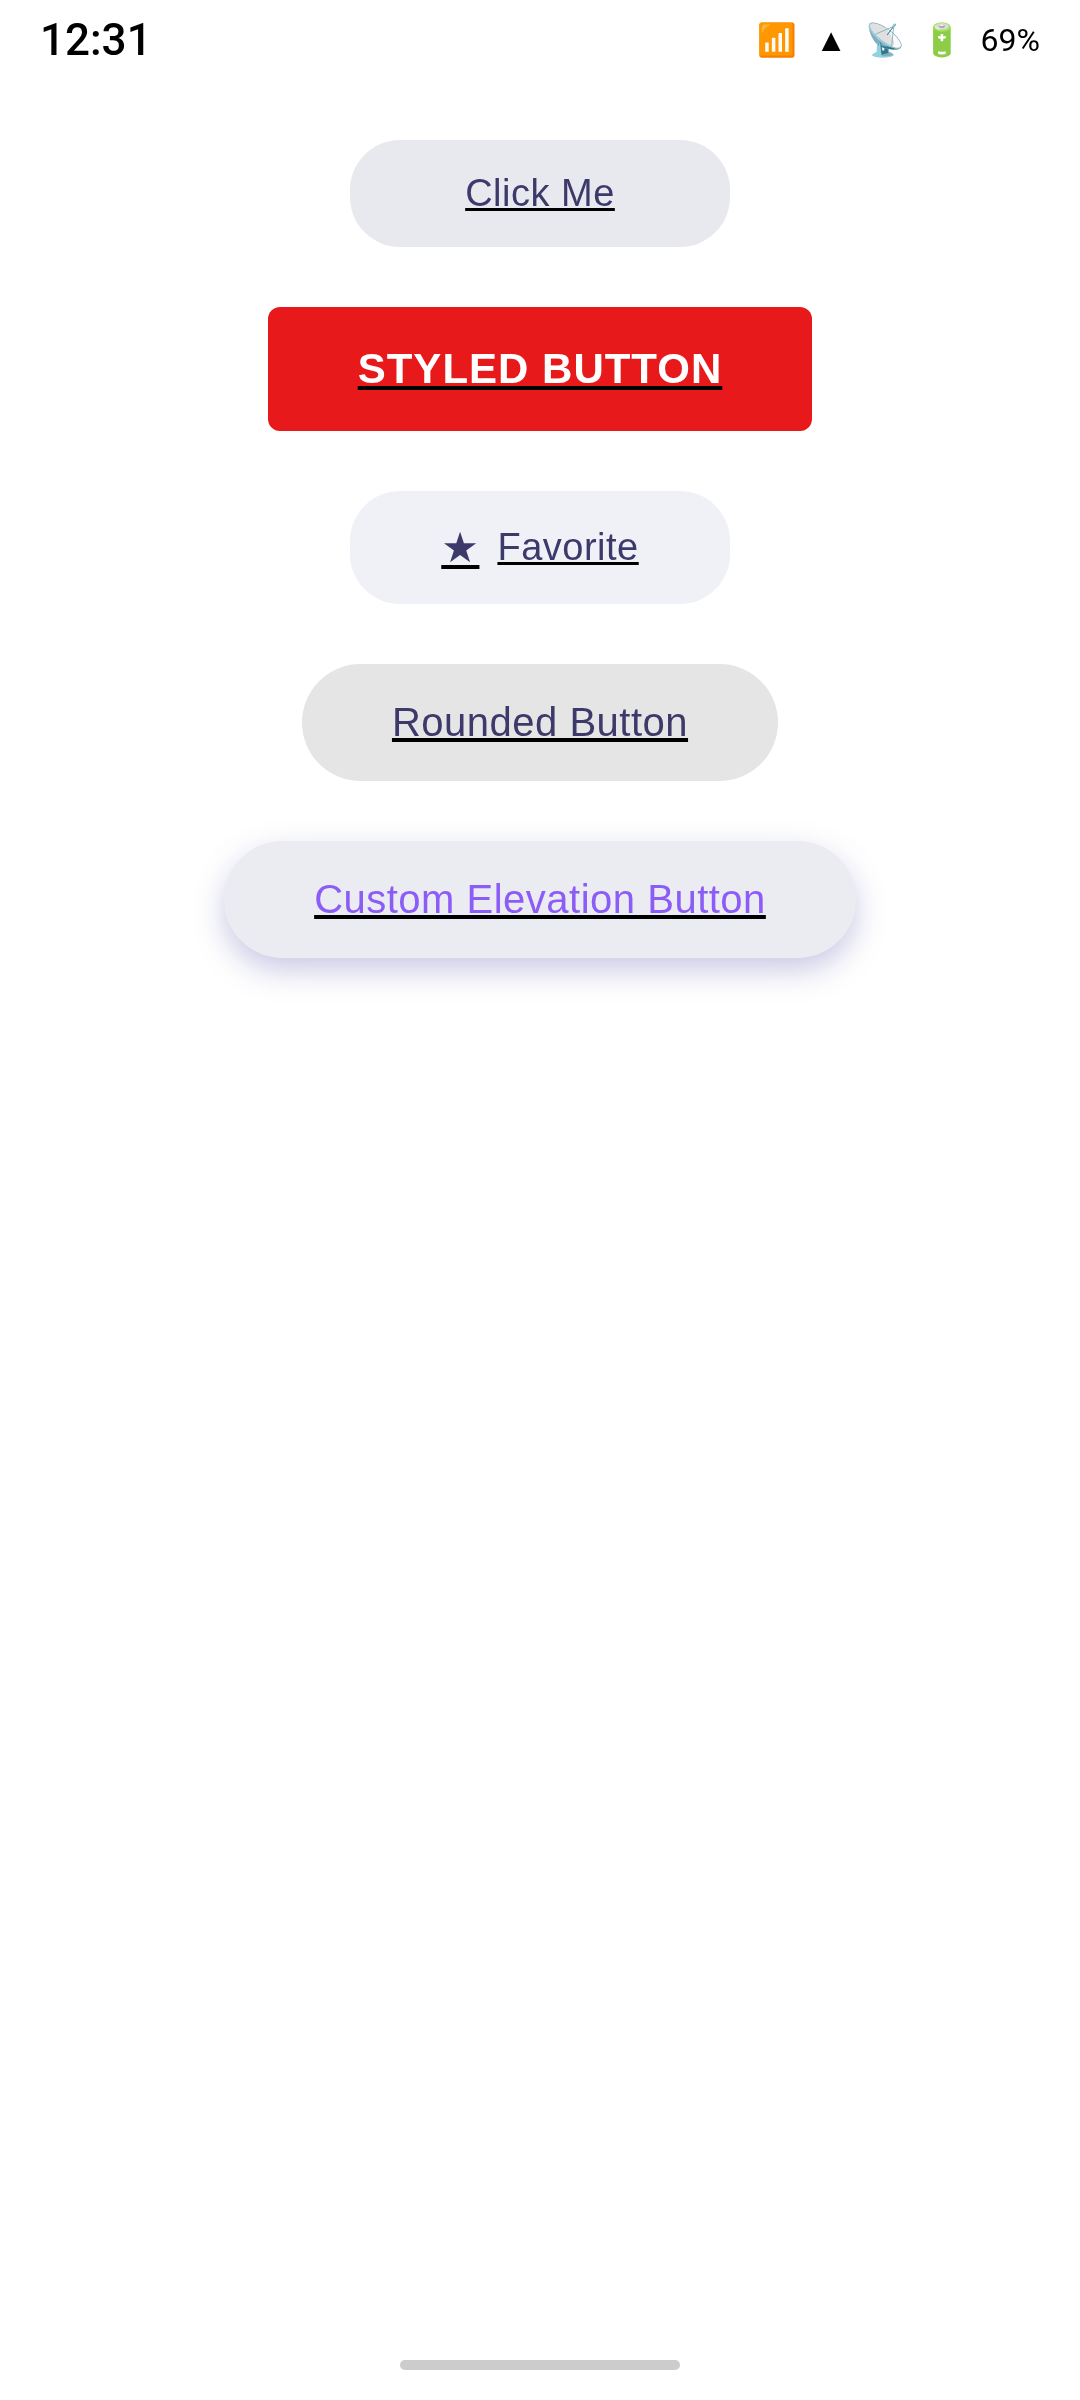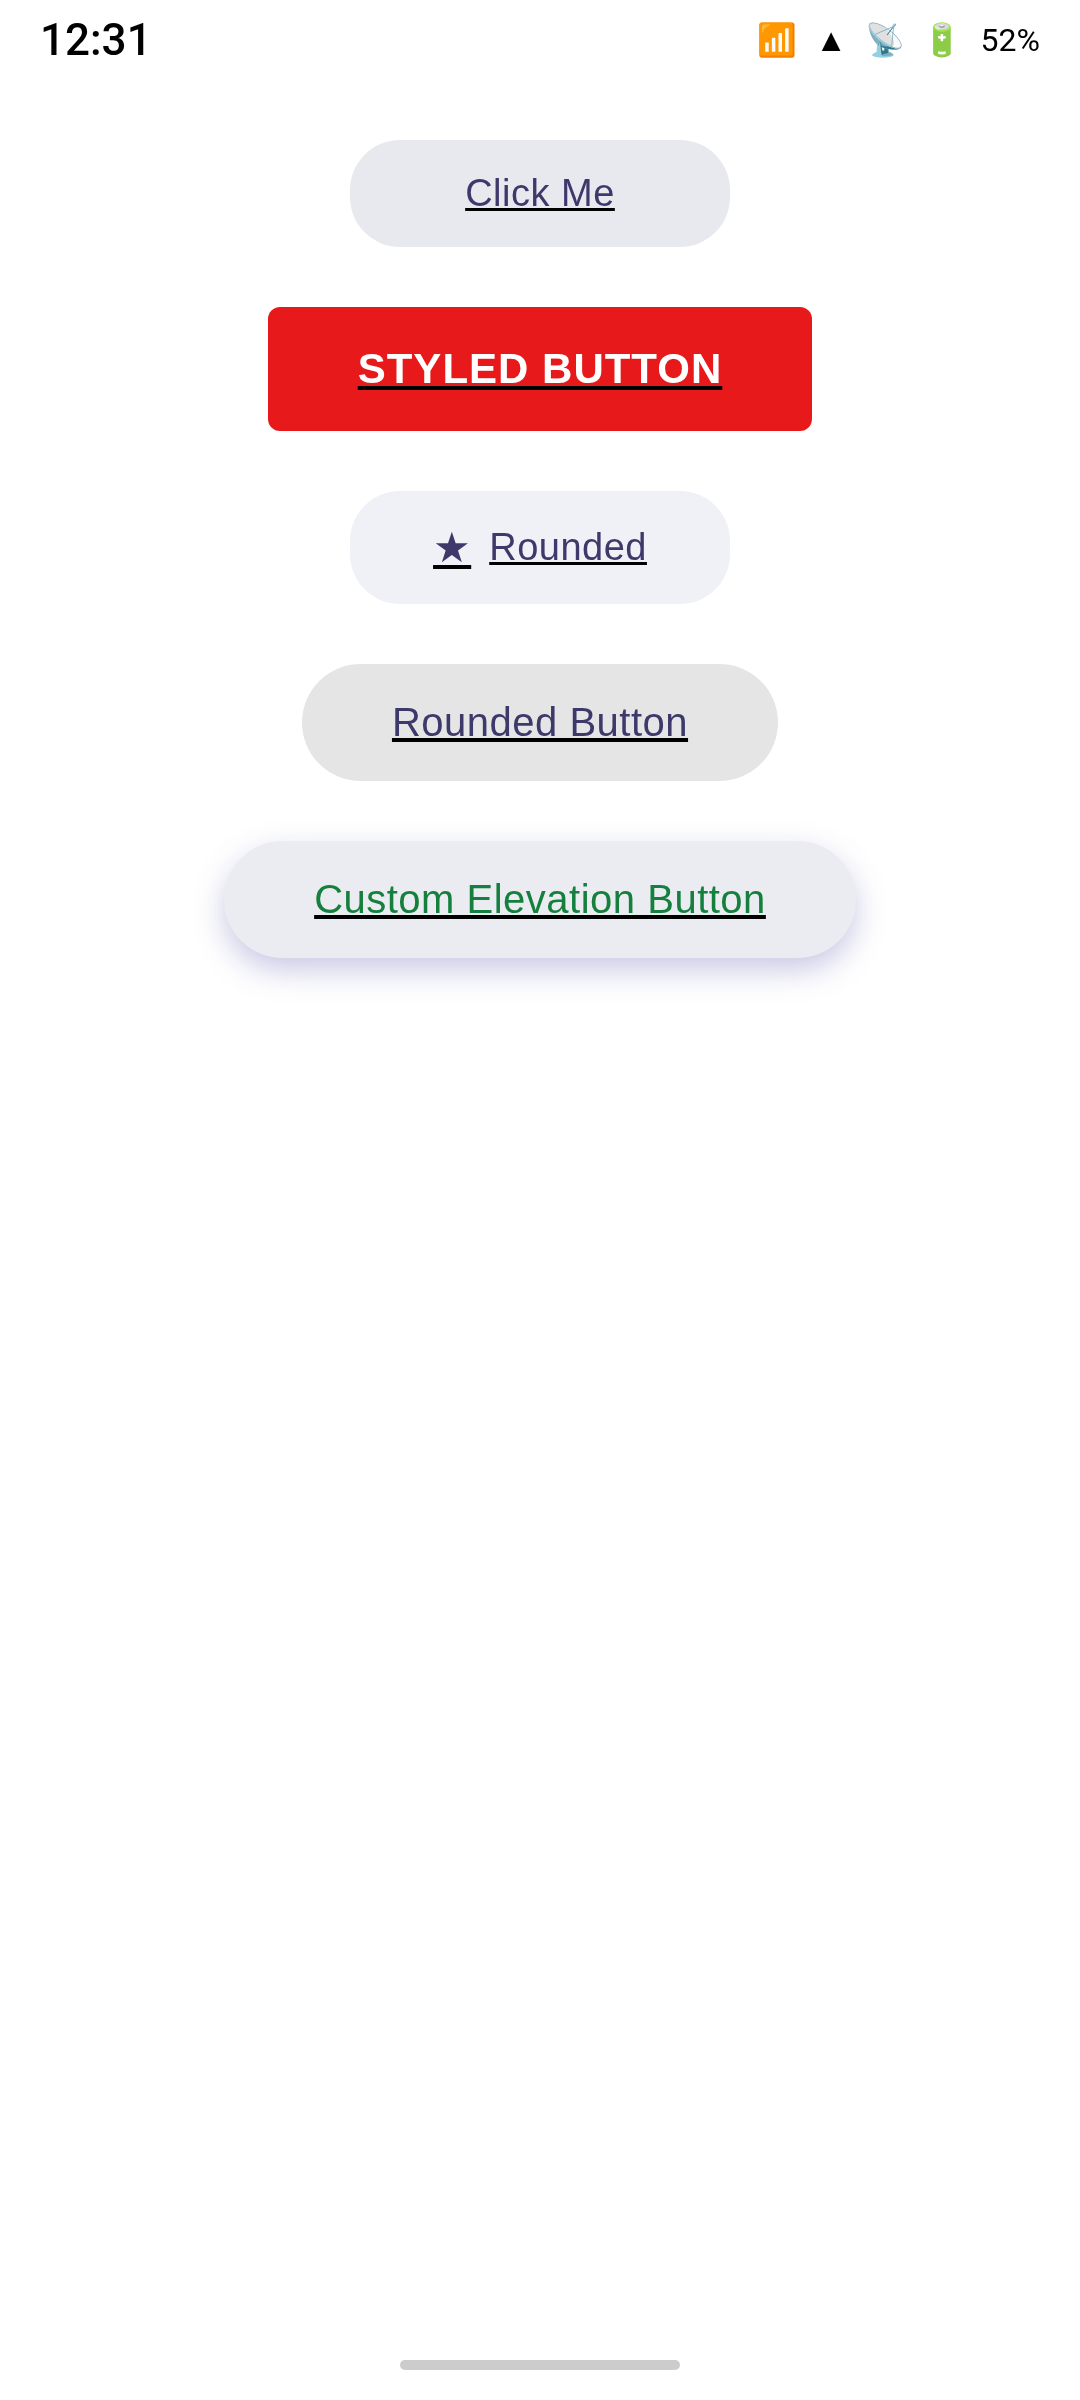--- a/index.html
+++ b/index.html
@@ -171,7 +171,7 @@
     <span class="status-icon">▲</span>
     <span class="status-icon">📡</span>
     <span class="status-icon">🔋</span>
-    <span class="status-icon">52%</span>
+    <span class="status-icon">69%</span>
   </div>
 </div>
 

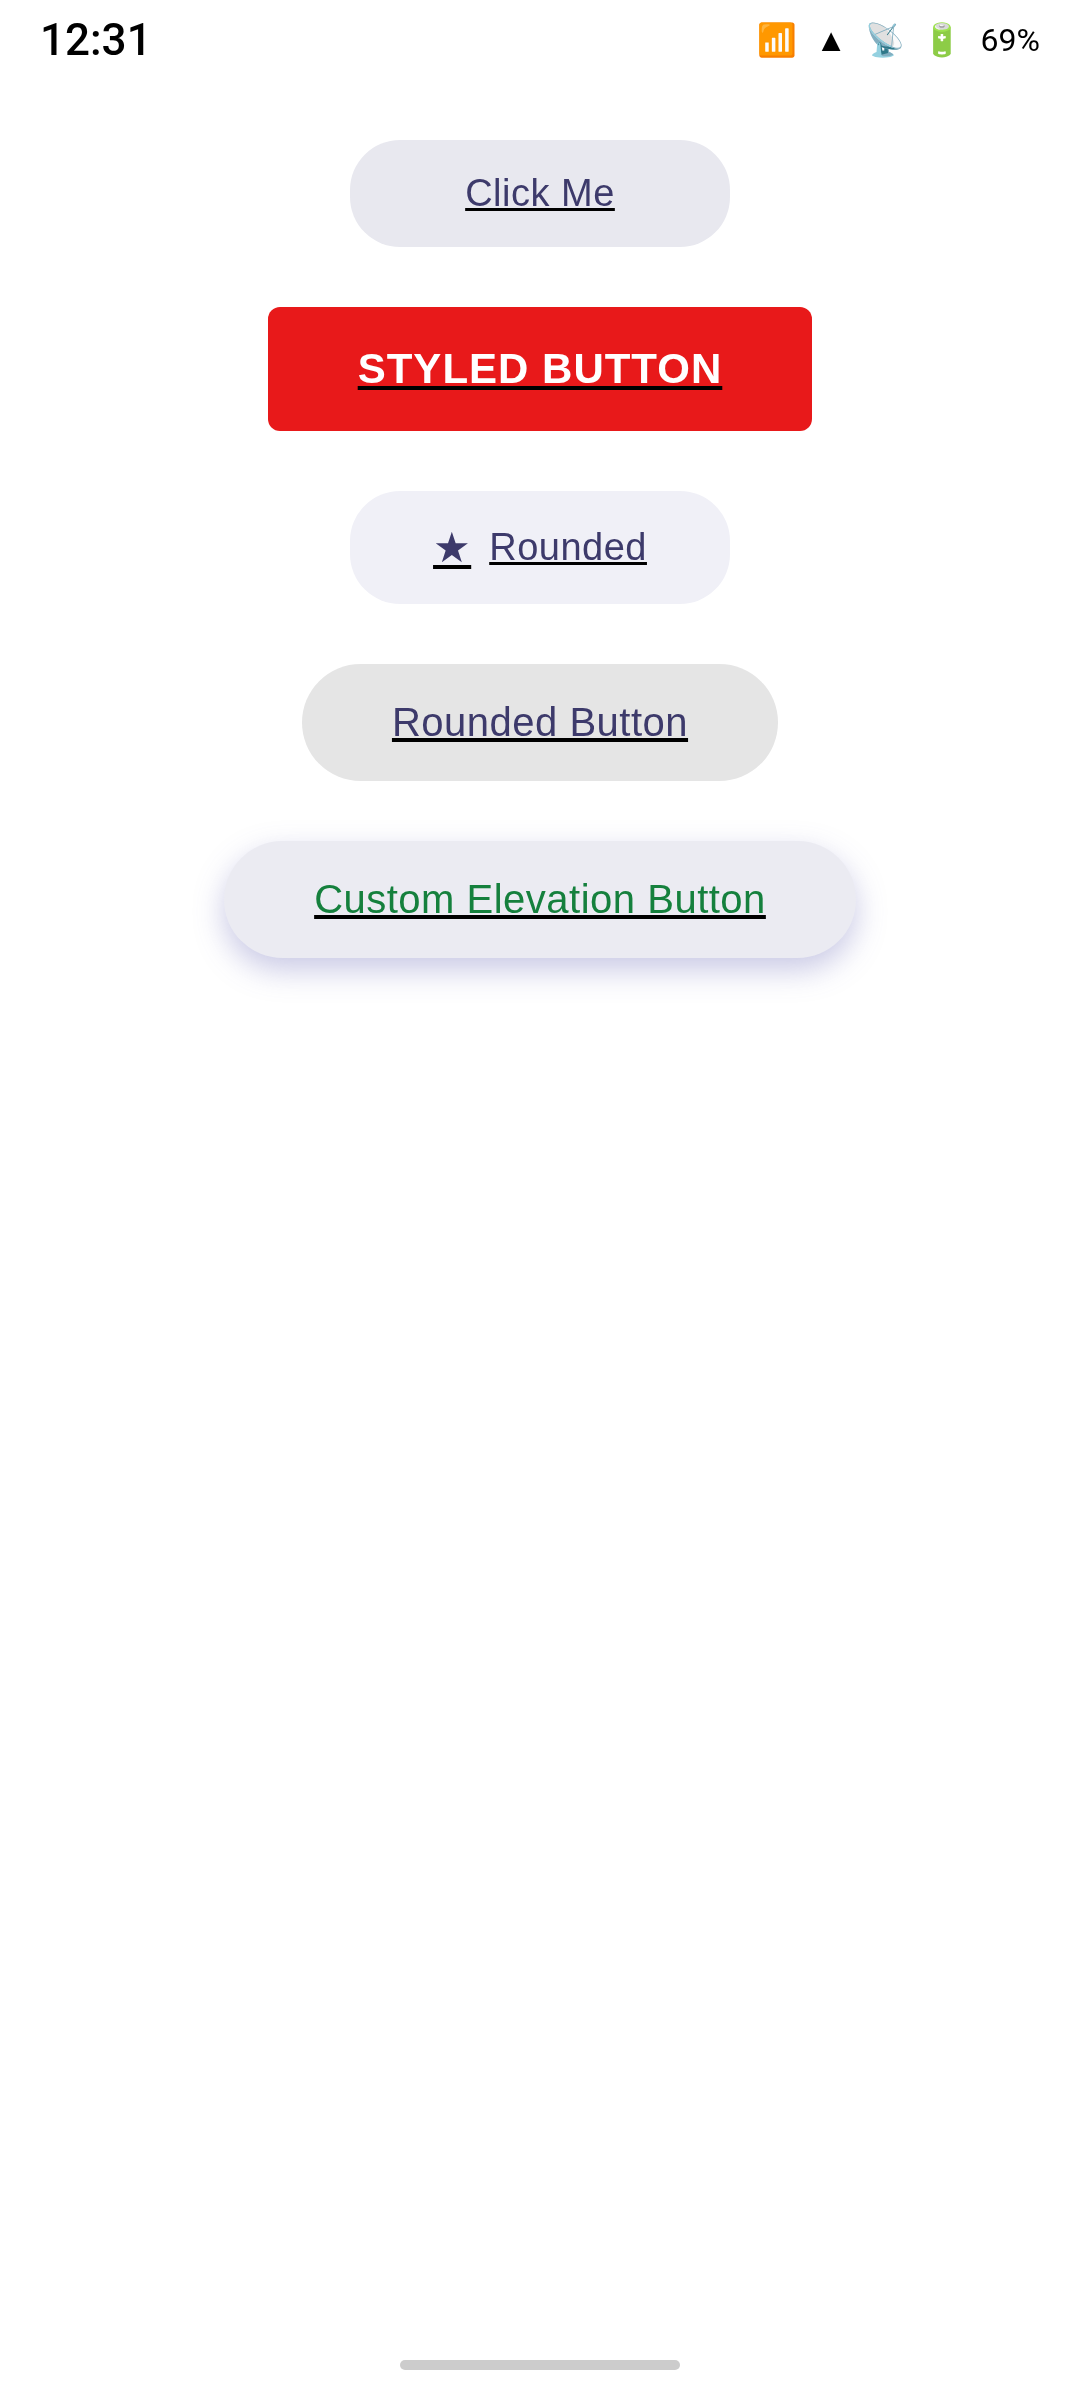--- a/index.html
+++ b/index.html
@@ -183,7 +183,7 @@
 
   <button class="btn-favorite">
     <span class="star-icon">★</span>
-    <span>Rounded</span>
+    <span>Favorite</span>
   </button>
 
   <button class="btn-rounded">Rounded Button</button>

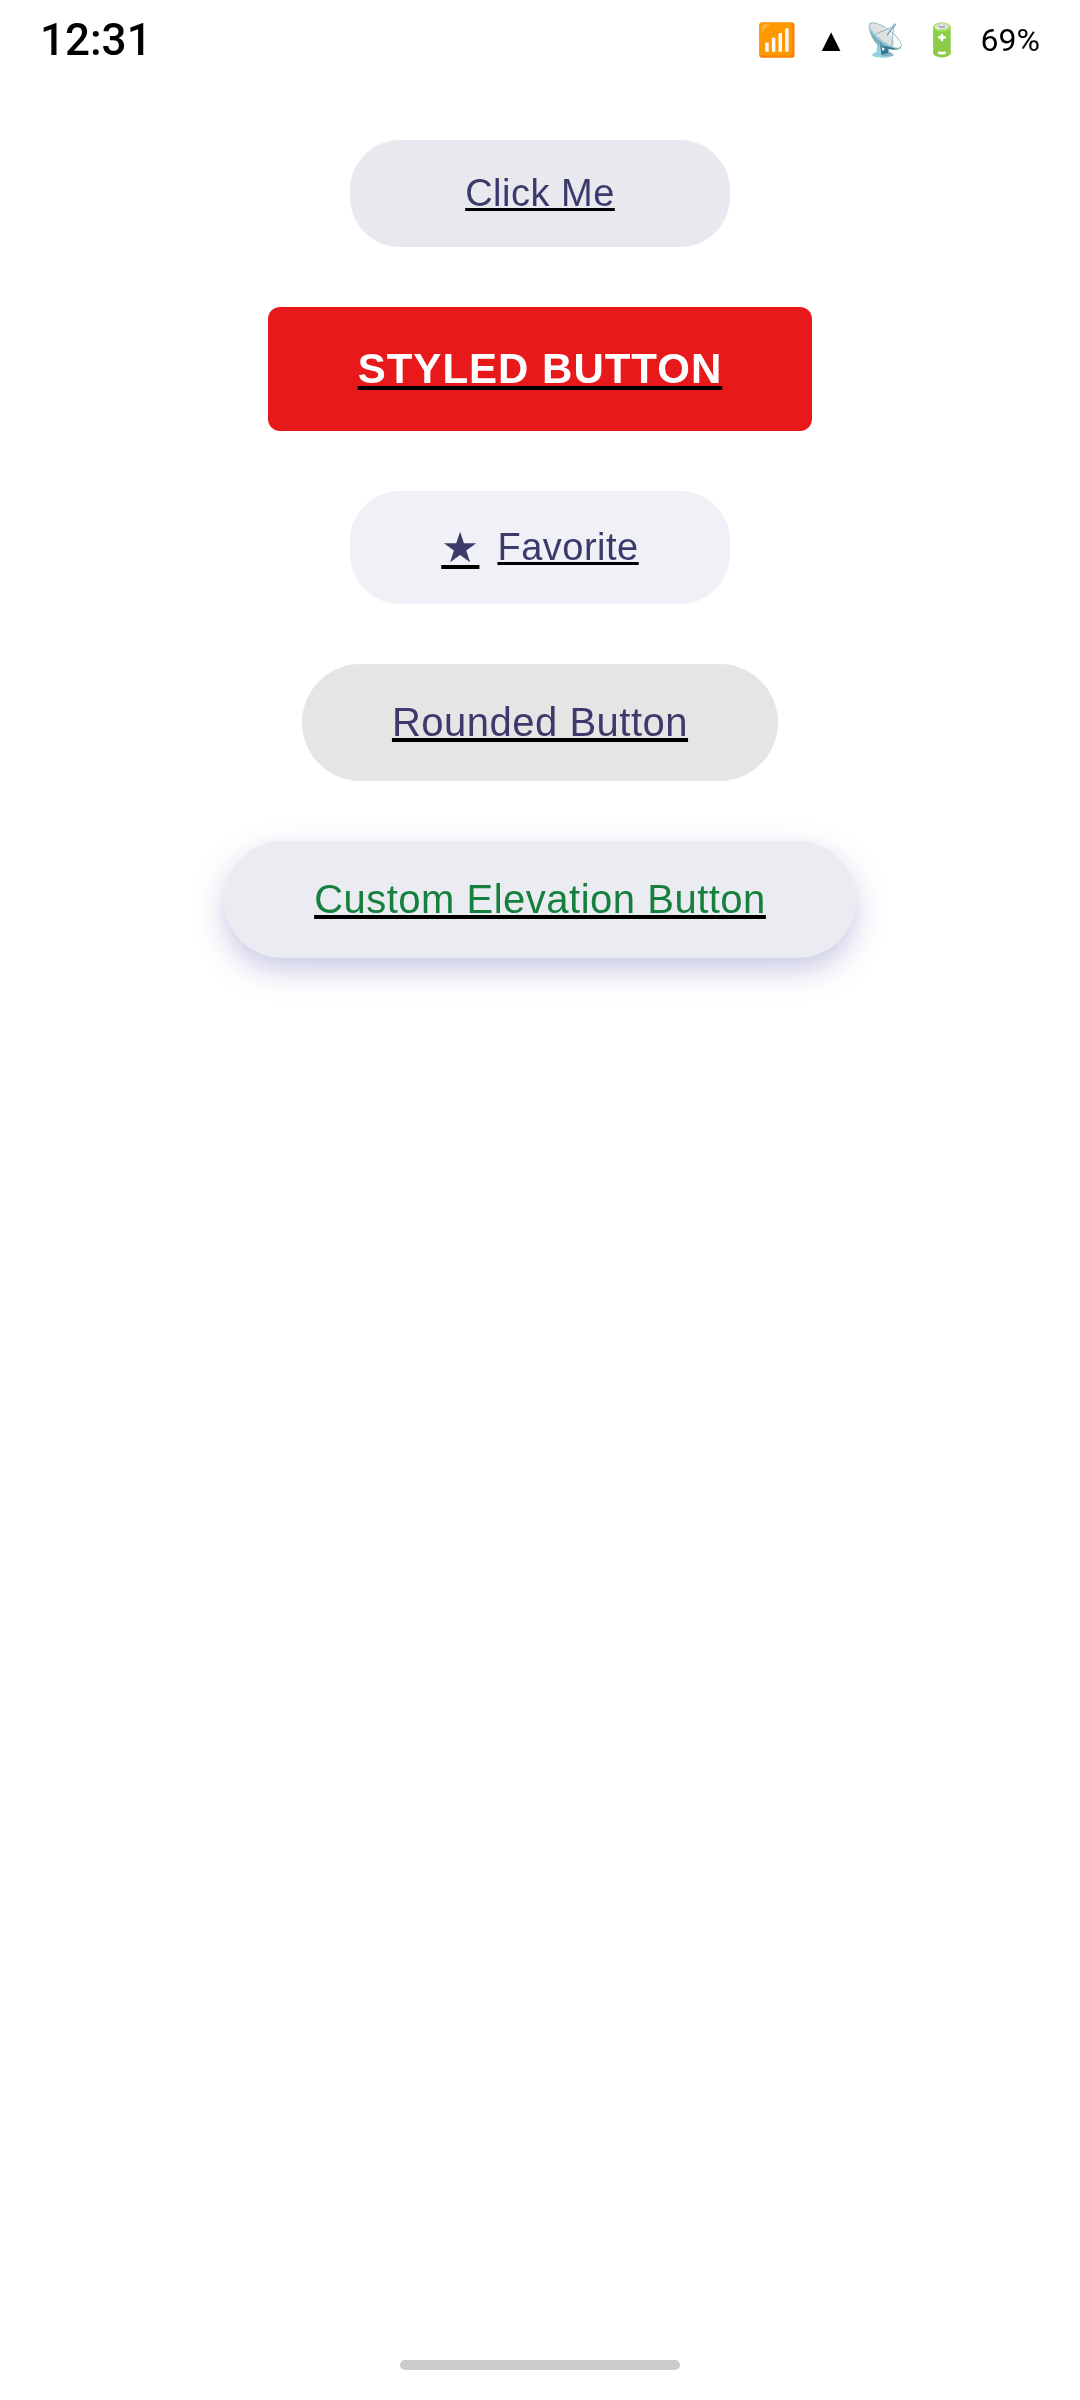--- a/index.html
+++ b/index.html
@@ -136,7 +136,7 @@
     
     .btn-elevation {
       background-color: #ebebf2;
-      color: #15803d;
+      color: #8b5cf6;
       border: none;
       border-radius: 60px;
       padding: 36px 90px;

